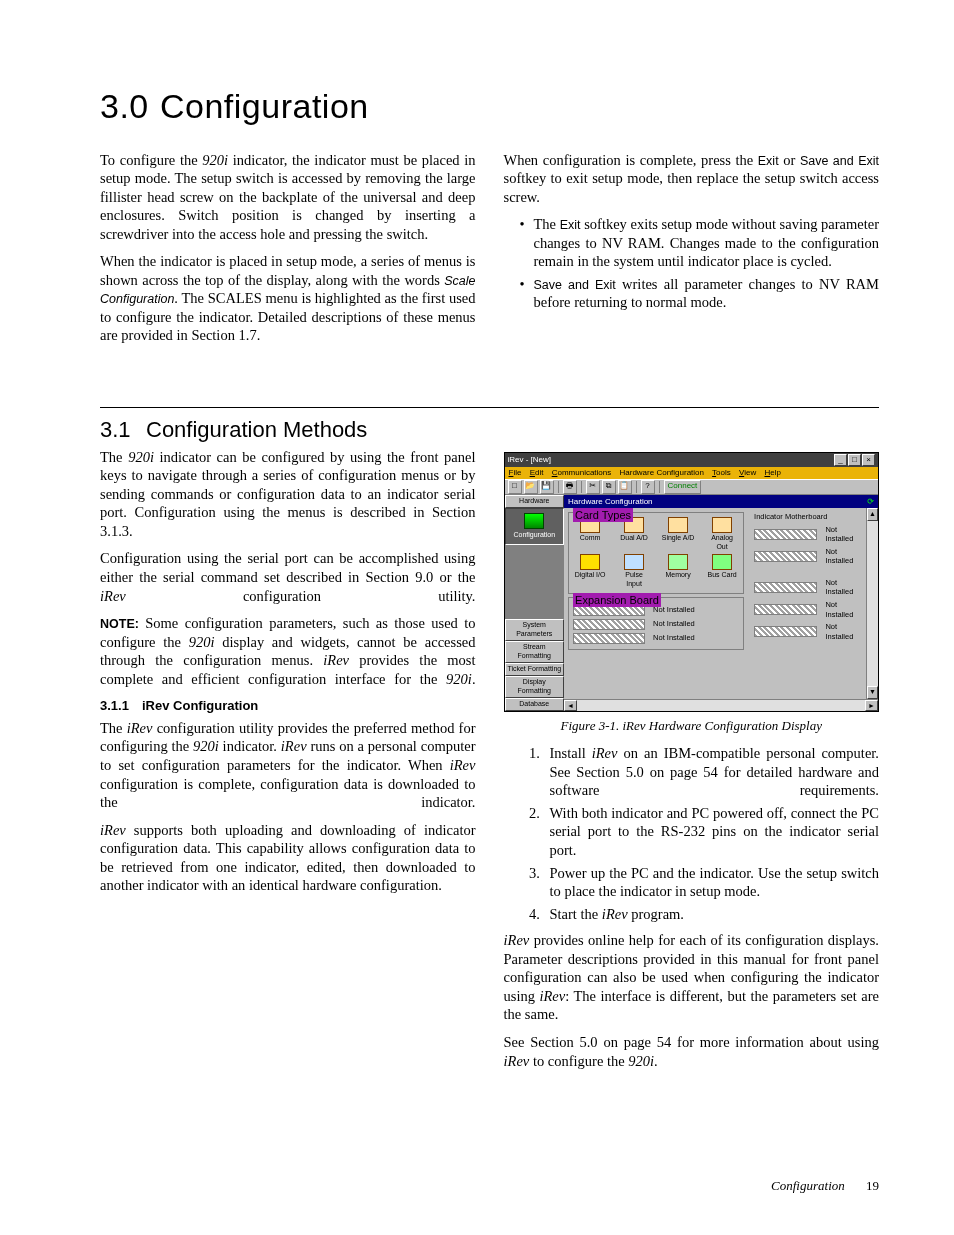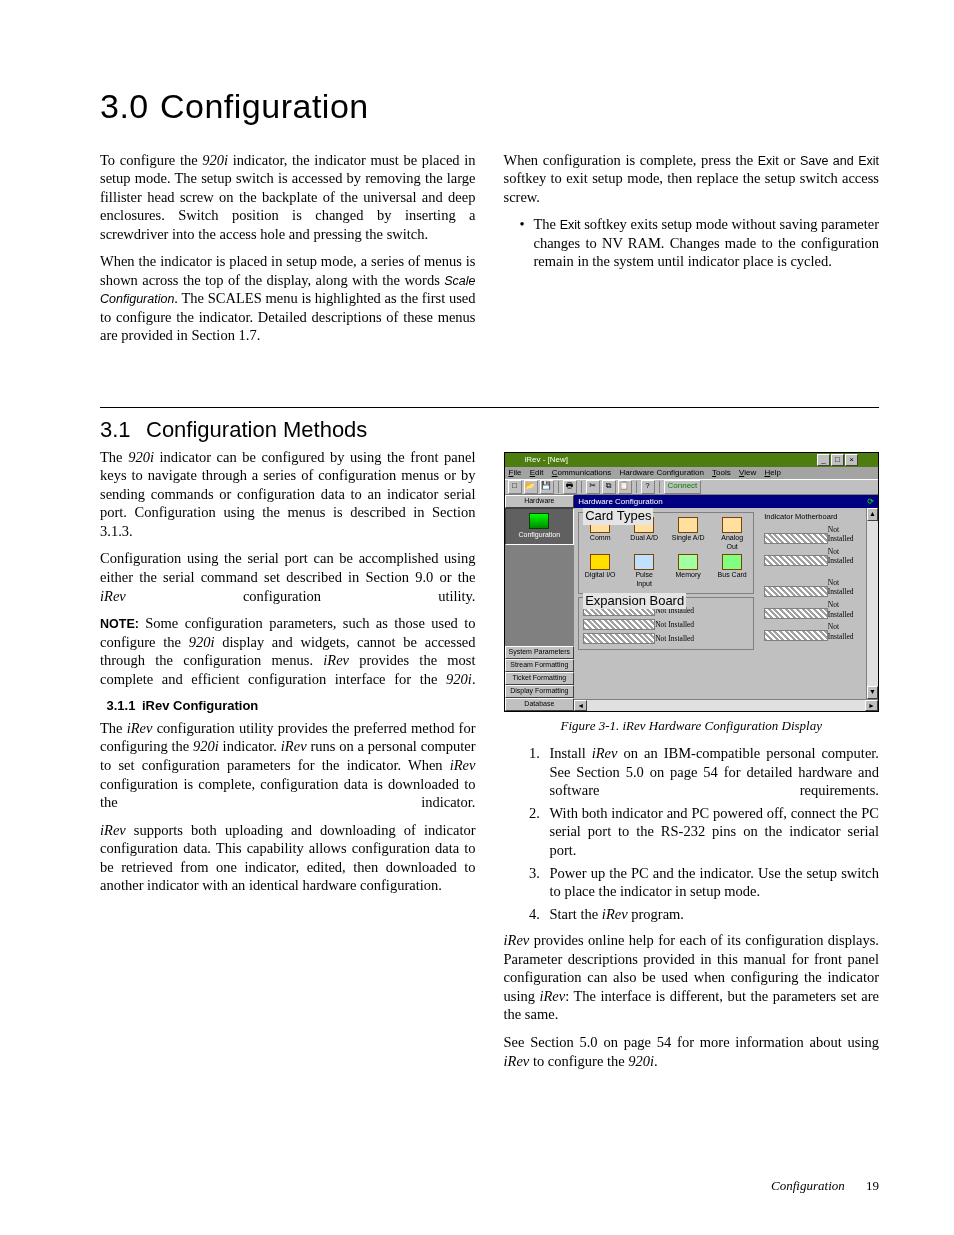--- a/index.html
+++ b/index.html
@@ -133,6 +133,9 @@
   <ul class="b">
     <li>
       <span>The </span><span class="sf">Exit</span><span> softkey exits setup mode without saving parameter changes to NV RAM. Changes made to the configuration remain in the system until indicator place is cycled.</span>
+    </li>
+    <li>
+      <span class="sf">Save and Exit</span><span> writes all parameter changes to NV RAM before returning to normal mode.</span>
     </li>
   </ul>
 </div>

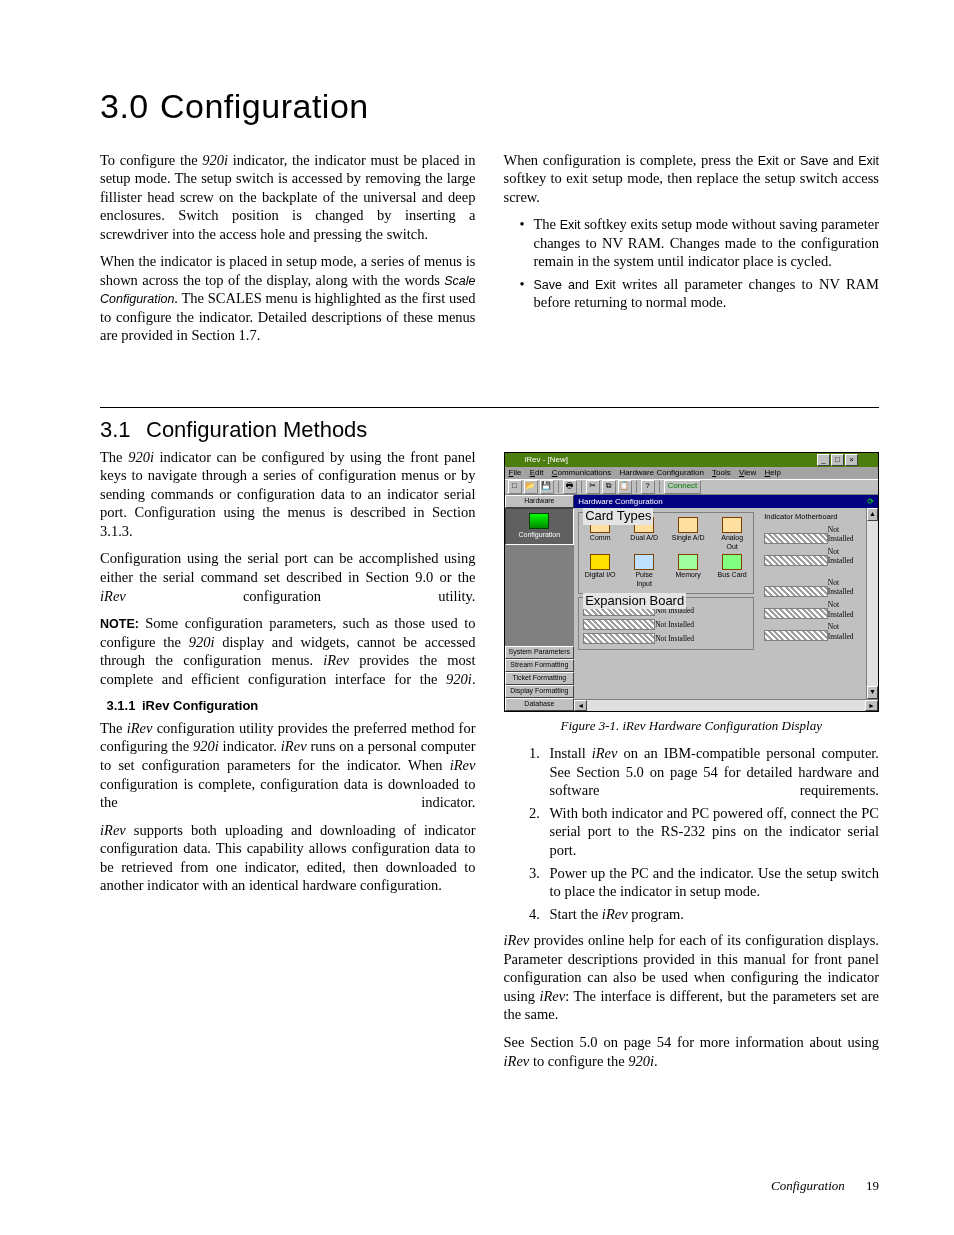--- a/index.html
+++ b/index.html
@@ -71,8 +71,8 @@
     break-inside: avoid;
   }
   .fig .titlebar {
-    background: #4d7c0f; color: #fff; height: 14px; line-height: 14px;
-    padding: 0 20px; display: flex; justify-content: space-between;
+    background: #404040; color: #fff; height: 14px; line-height: 14px;
+    padding: 0 3px; display: flex; justify-content: space-between;
   }
   .fig .titlebar .btns span {
     display:inline-block; width:11px; height:10px; background:#c0c0c0;

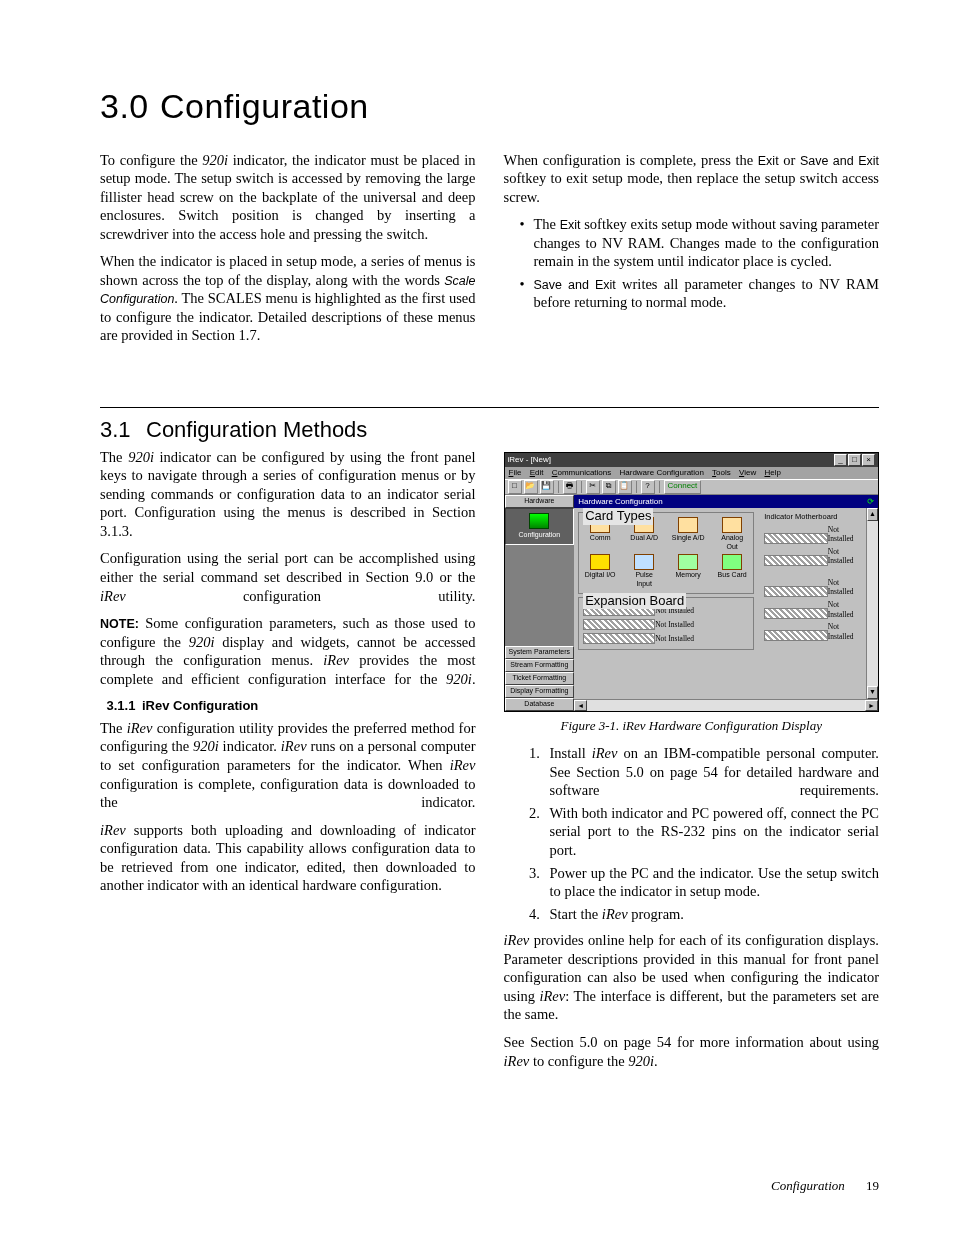--- a/index.html
+++ b/index.html
@@ -79,7 +79,7 @@
     border:1px solid #fff; border-right-color:#404040; border-bottom-color:#404040;
     color:#000; text-align:center; line-height:9px; font-size:8px; margin-left:1px;
   }
-  .fig .menubar { background:#a3a3a3; padding:1px 4px; font-size:8px; color:#000; }
+  .fig .menubar { background:#eab308; padding:1px 4px; font-size:8px; color:#000; }
   .fig .menubar span { margin-right:6px; }
   .fig .menubar span u { text-decoration: underline; }
   .fig .toolbar { background:#c0c0c0; height:14px; border-top:1px solid #fff; border-bottom:1px solid #808080; padding:0 3px; display:flex; align-items:center; gap:2px;}

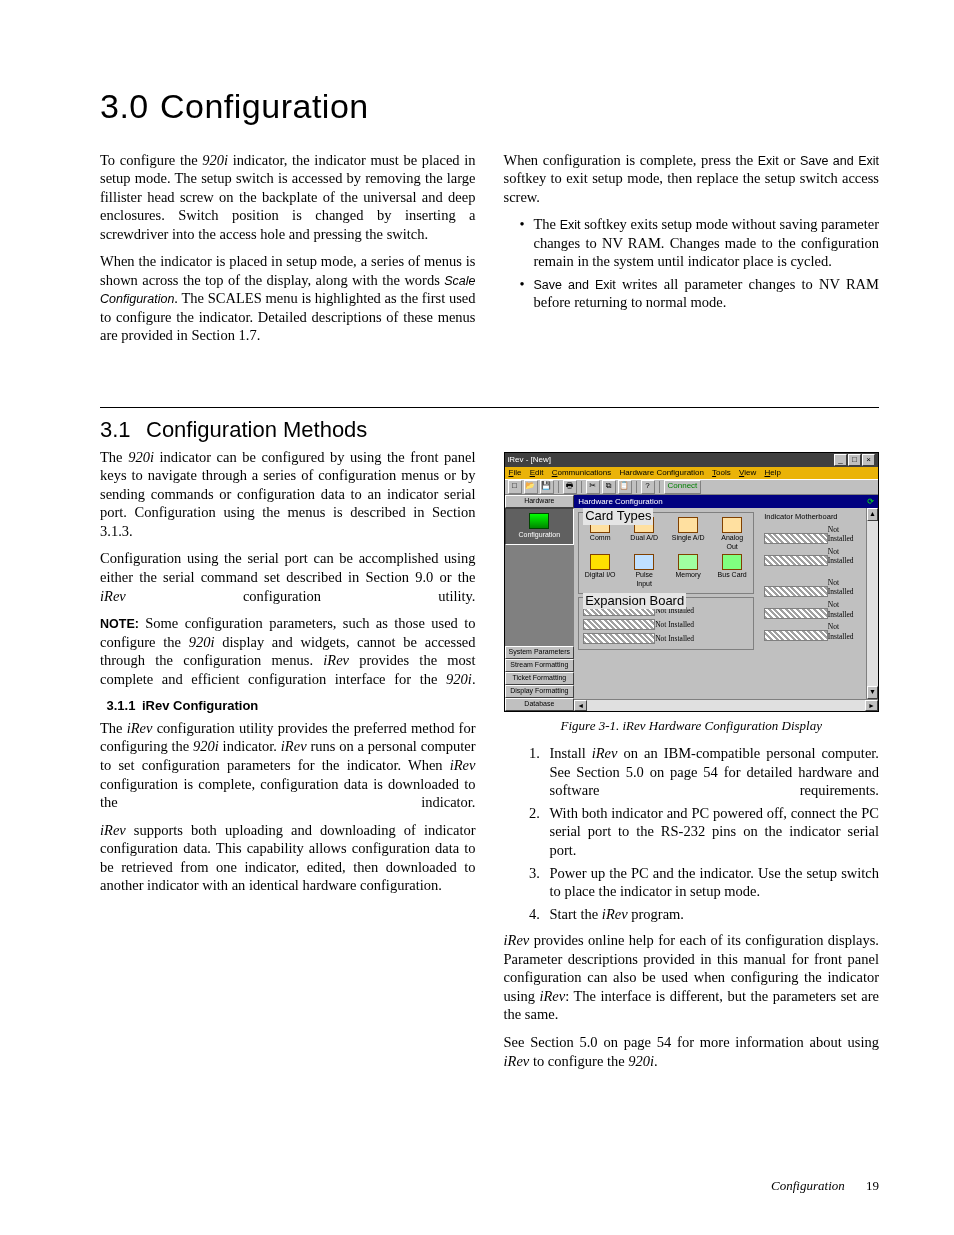--- a/index.html
+++ b/index.html
@@ -94,7 +94,7 @@
   .fig .chead { background:#000080; color:#fff; height:13px; line-height:13px; padding:0 4px; display:flex; justify-content:space-between;}
   .fig .cbody { flex:1; padding:4px; overflow:hidden; position:relative;}
   .fig .group { border:1px solid #808080; border-top-color:#808080; padding:4px 4px 2px 4px; margin-bottom:3px; position:relative;}
-  .fig .group .gl { position:absolute; top:-5px; left:4px; background:#e5e5e5; padding:0 2px; font-size:13px;}
+  .fig .group .gl { position:absolute; top:-5px; left:4px; background:#a21caf; padding:0 2px; font-size:11px;}
   .fig .iconrow { display:flex; gap:10px; margin-bottom:2px;}
   .fig .icn { width:34px; text-align:center; font-size:7px;}
   .fig .icn .box { width:18px; height:14px; margin:0 auto 1px auto; background:#ffe0a0; border:1px solid #804000;}

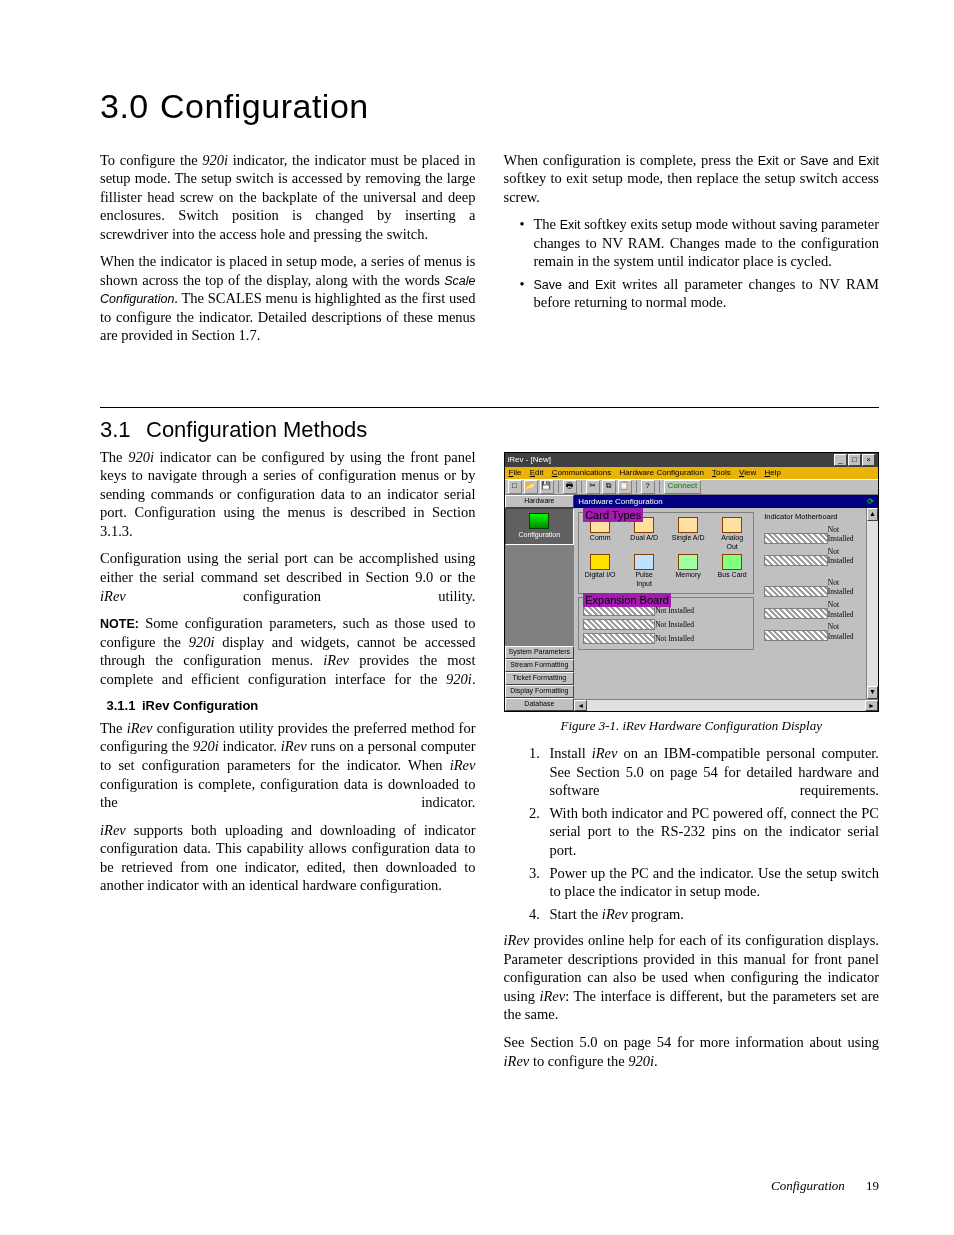--- a/index.html
+++ b/index.html
@@ -98,7 +98,7 @@
   .fig .iconrow { display:flex; gap:10px; margin-bottom:2px;}
   .fig .icn { width:34px; text-align:center; font-size:7px;}
   .fig .icn .box { width:18px; height:14px; margin:0 auto 1px auto; background:#ffe0a0; border:1px solid #804000;}
-  .fig .slotrow { display:flex; align-items:flex-end; margin:3px 0;font-family:Liberation Serif, serif;}
+  .fig .slotrow { display:flex; align-items:center; gap:8px; margin:3px 0;}
   .fig .slot { width:70px; height:9px; background:repeating-linear-gradient(45deg,#a0a0a0,#a0a0a0 2px,#fff 2px,#fff 4px); border:1px solid #808080;}
   .fig .ni { font-size:7.5px; }
   .fig .twocol { display:flex; gap:10px;}

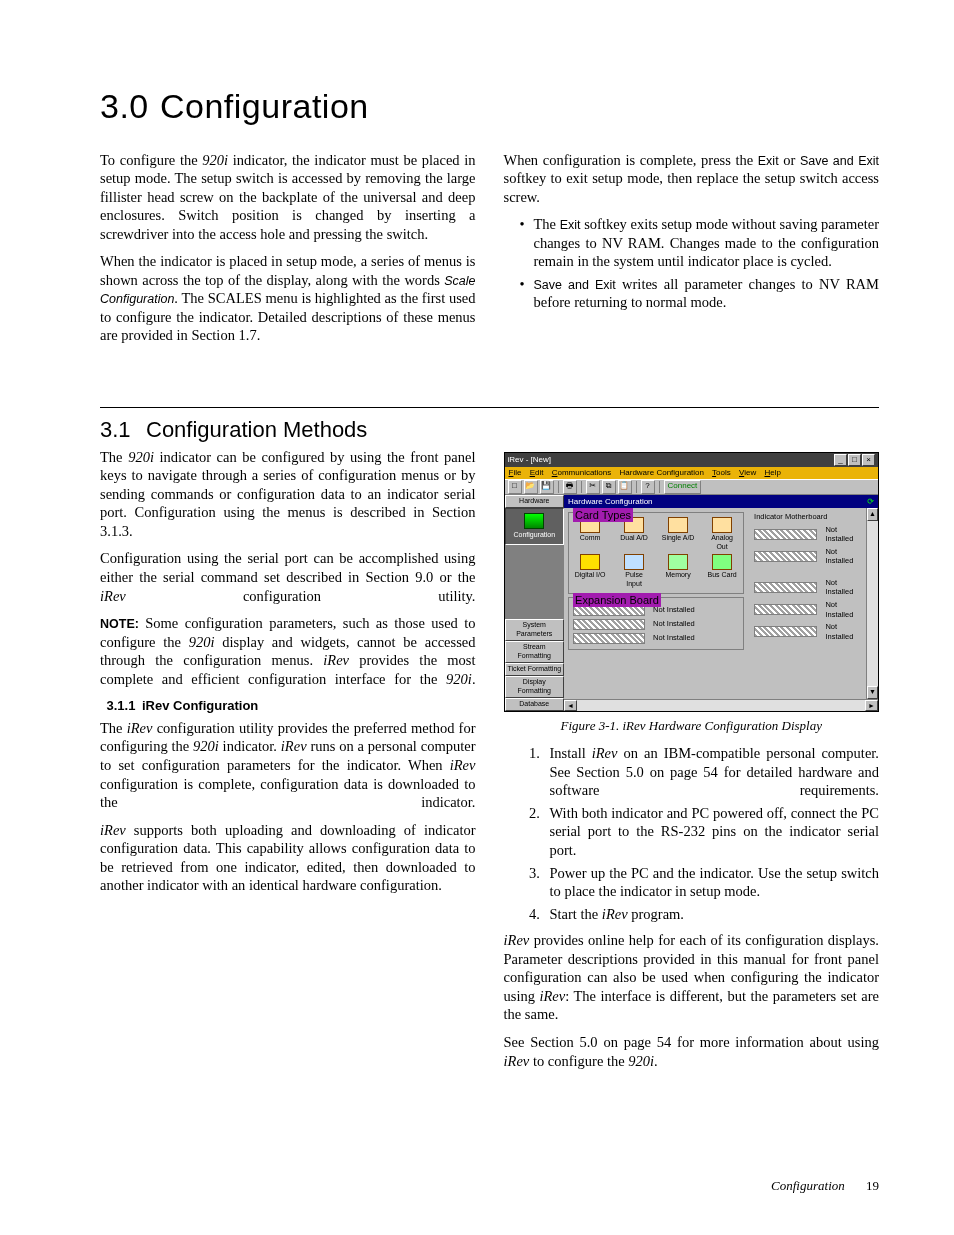--- a/index.html
+++ b/index.html
@@ -39,7 +39,7 @@
     font-size: 13px;
     margin: 10px 0 4px 0;
   }
-  h3 .num { display:inline-block; width: 42px; text-align: center; }
+  h3 .num { display:inline-block; width: 42px; }
   .cols {
     column-count: 2;
     column-gap: 28px;

